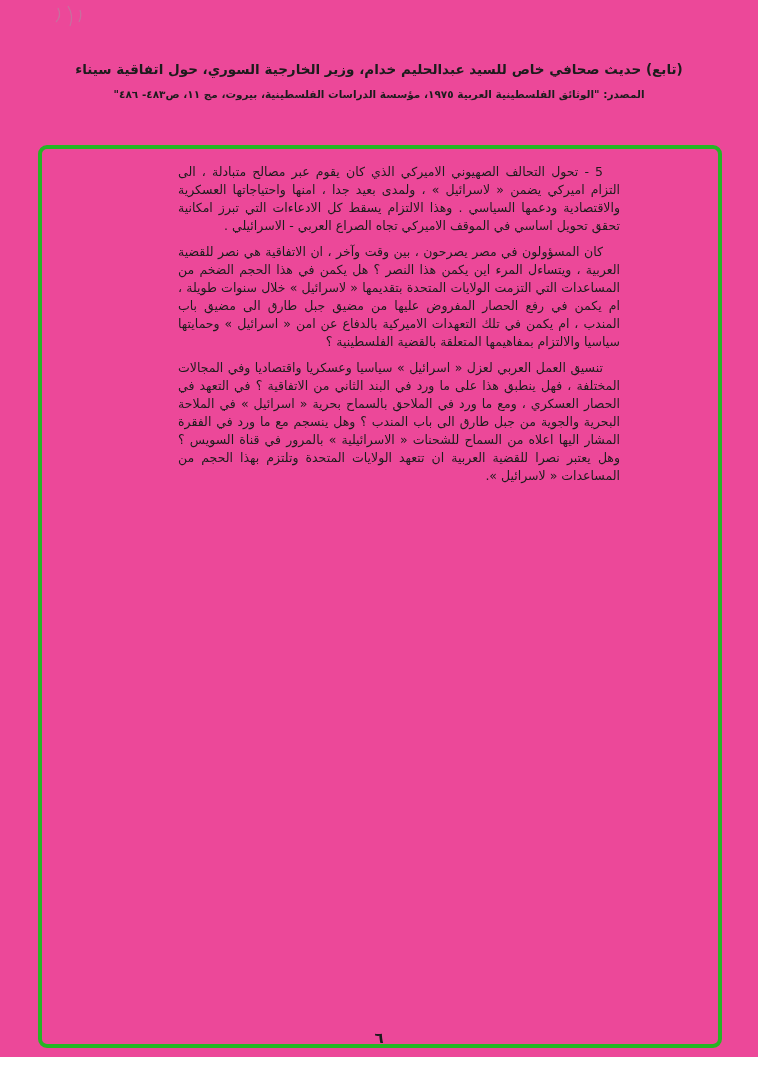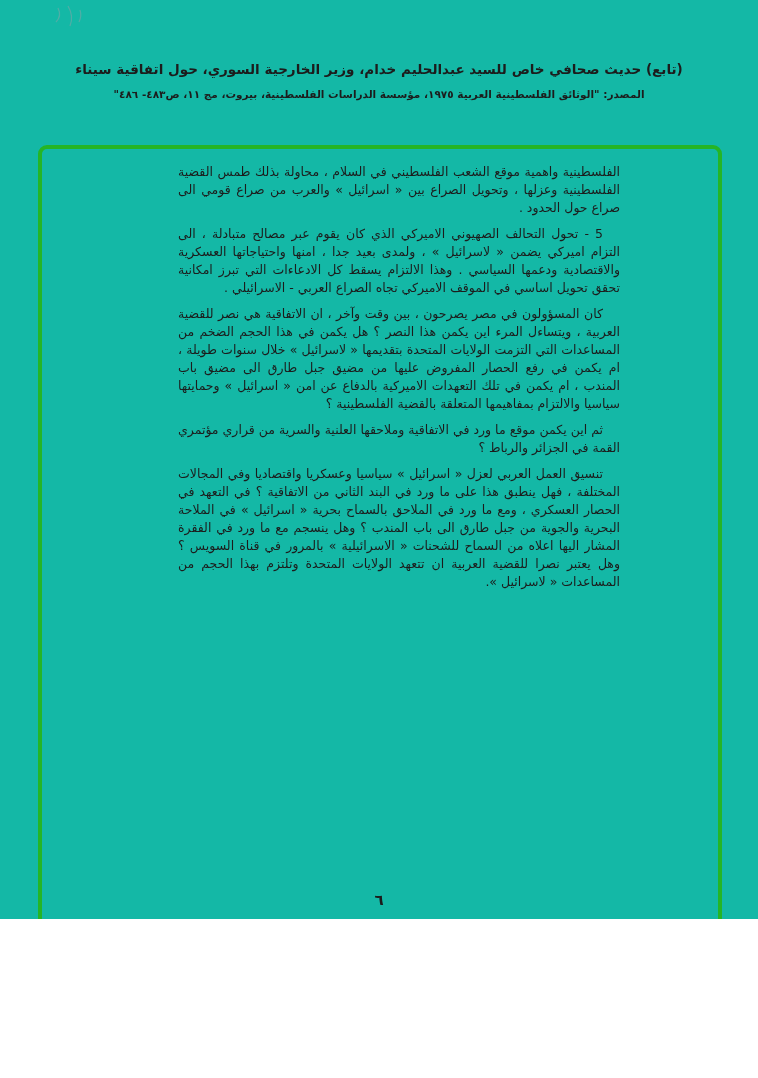--- a/index.html
+++ b/index.html
@@ -11,8 +11,8 @@
   .page {
     position: relative;
     width: 758px;
-    height: 919px;
-    background: #14b8a6;
+    height: 1057px;
+    background: #ec4899;
     color: #1c1c1c;
     overflow: hidden;
     direction: rtl;

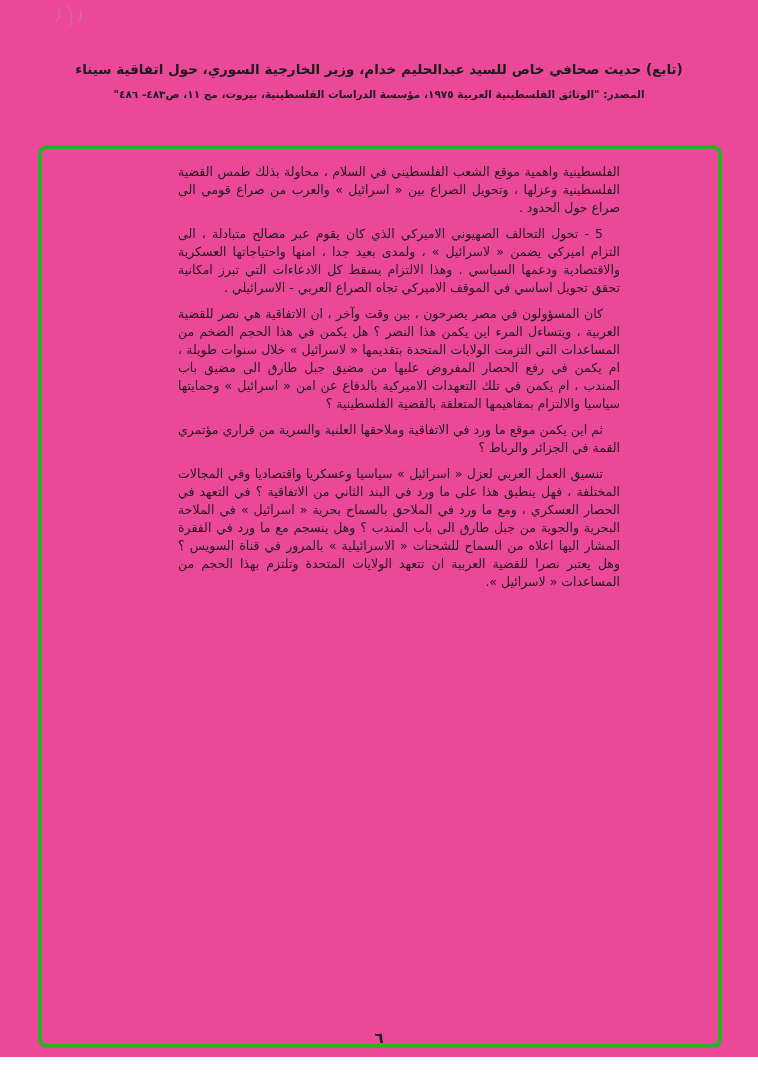--- a/index.html
+++ b/index.html
@@ -96,7 +96,6 @@
 
   <div class="green-frame">
     <div class="text-column">
-      <p class="para no-indent">الفلسطينية واهمية موقع الشعب الفلسطيني في السلام ، محاولة بذلك طمس القضية الفلسطينية وعزلها ، وتحويل الصراع بين « اسرائيل » والعرب من صراع قومي الى صراع حول الحدود .</p>
       <p class="para">5 - تحول التحالف الصهيوني الاميركي الذي كان يقوم عبر مصالح متبادلة ، الى التزام اميركي يضمن « لاسرائيل » ، ولمدى بعيد جدا ، امنها واحتياجاتها العسكرية والاقتصادية ودعمها السياسي . وهذا الالتزام يسقط كل الادعاءات التي تبرز امكانية تحقق تحويل اساسي في الموقف الاميركي تجاه الصراع العربي - الاسرائيلي .</p>
       <p class="para">كان المسؤولون في مصر يصرحون ، بين وقت وآخر ، ان الاتفاقية هي نصر للقضية العربية ، ويتساءل المرء اين يكمن هذا النصر ؟ هل يكمن في هذا الحجم الضخم من المساعدات التي التزمت الولايات المتحدة بتقديمها « لاسرائيل » خلال سنوات طويلة ، ام يكمن في رفع الحصار المفروض عليها من مضيق جبل طارق الى مضيق باب المندب ، ام يكمن في تلك التعهدات الاميركية بالدفاع عن امن « اسرائيل » وحمايتها سياسيا والالتزام بمفاهيمها المتعلقة بالقضية الفلسطينية ؟</p>
       <p class="para">ثم اين يكمن موقع ما ورد في الاتفاقية وملاحقها العلنية والسرية من قراري مؤتمري القمة في الجزائر والرباط ؟</p>

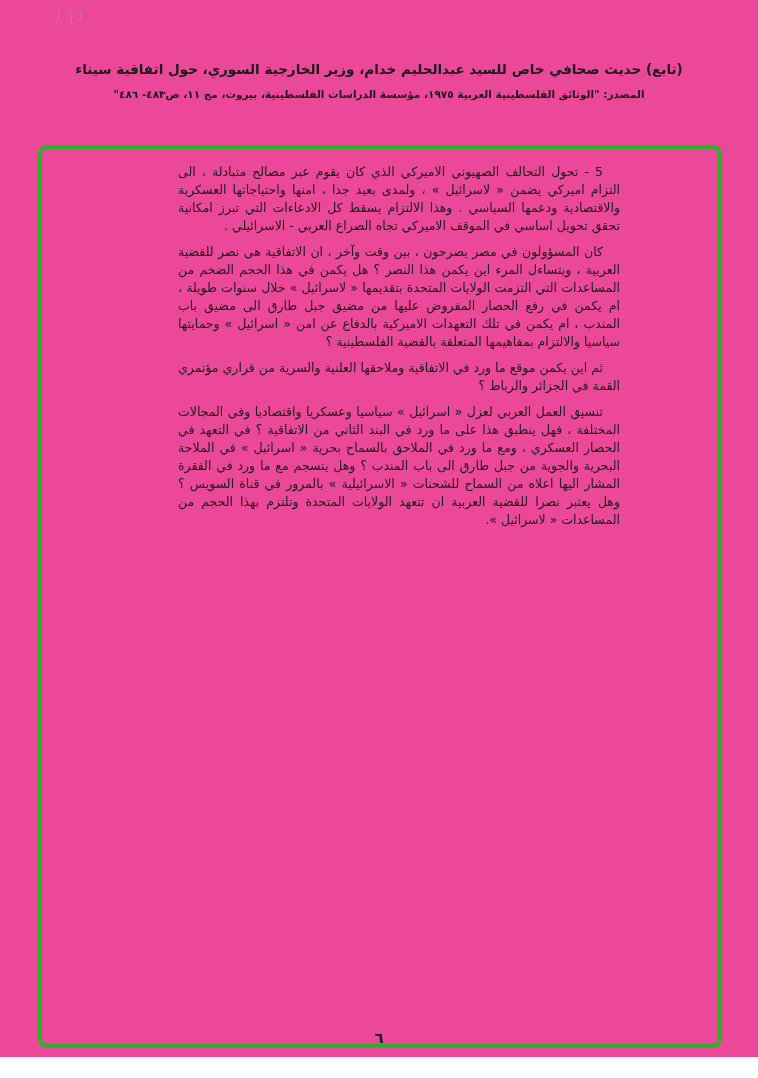--- a/index.html
+++ b/index.html
@@ -98,7 +98,6 @@
     <div class="text-column">
       <p class="para">5 - تحول التحالف الصهيوني الاميركي الذي كان يقوم عبر مصالح متبادلة ، الى التزام اميركي يضمن « لاسرائيل » ، ولمدى بعيد جدا ، امنها واحتياجاتها العسكرية والاقتصادية ودعمها السياسي . وهذا الالتزام يسقط كل الادعاءات التي تبرز امكانية تحقق تحويل اساسي في الموقف الاميركي تجاه الصراع العربي - الاسرائيلي .</p>
       <p class="para">كان المسؤولون في مصر يصرحون ، بين وقت وآخر ، ان الاتفاقية هي نصر للقضية العربية ، ويتساءل المرء اين يكمن هذا النصر ؟ هل يكمن في هذا الحجم الضخم من المساعدات التي التزمت الولايات المتحدة بتقديمها « لاسرائيل » خلال سنوات طويلة ، ام يكمن في رفع الحصار المفروض عليها من مضيق جبل طارق الى مضيق باب المندب ، ام يكمن في تلك التعهدات الاميركية بالدفاع عن امن « اسرائيل » وحمايتها سياسيا والالتزام بمفاهيمها المتعلقة بالقضية الفلسطينية ؟</p>
-      <p class="para">ثم اين يكمن موقع ما ورد في الاتفاقية وملاحقها العلنية والسرية من قراري مؤتمري القمة في الجزائر والرباط ؟</p>
       <p class="para">تنسيق العمل العربي لعزل « اسرائيل » سياسيا وعسكريا واقتصاديا وفي المجالات المختلفة ، فهل ينطبق هذا على ما ورد في البند الثاني من الاتفاقية ؟ في التعهد في الحصار العسكري ، ومع ما ورد في الملاحق بالسماح بحرية « اسرائيل » في الملاحة البحرية والجوية من جبل طارق الى باب المندب ؟ وهل ينسجم مع ما ورد في الفقرة المشار اليها اعلاه من السماح للشحنات « الاسرائيلية » بالمرور في قناة السويس ؟ وهل يعتبر نصرا للقضية العربية ان تتعهد الولايات المتحدة وتلتزم بهذا الحجم من المساعدات « لاسرائيل ».</p>
     </div>
   </div>

